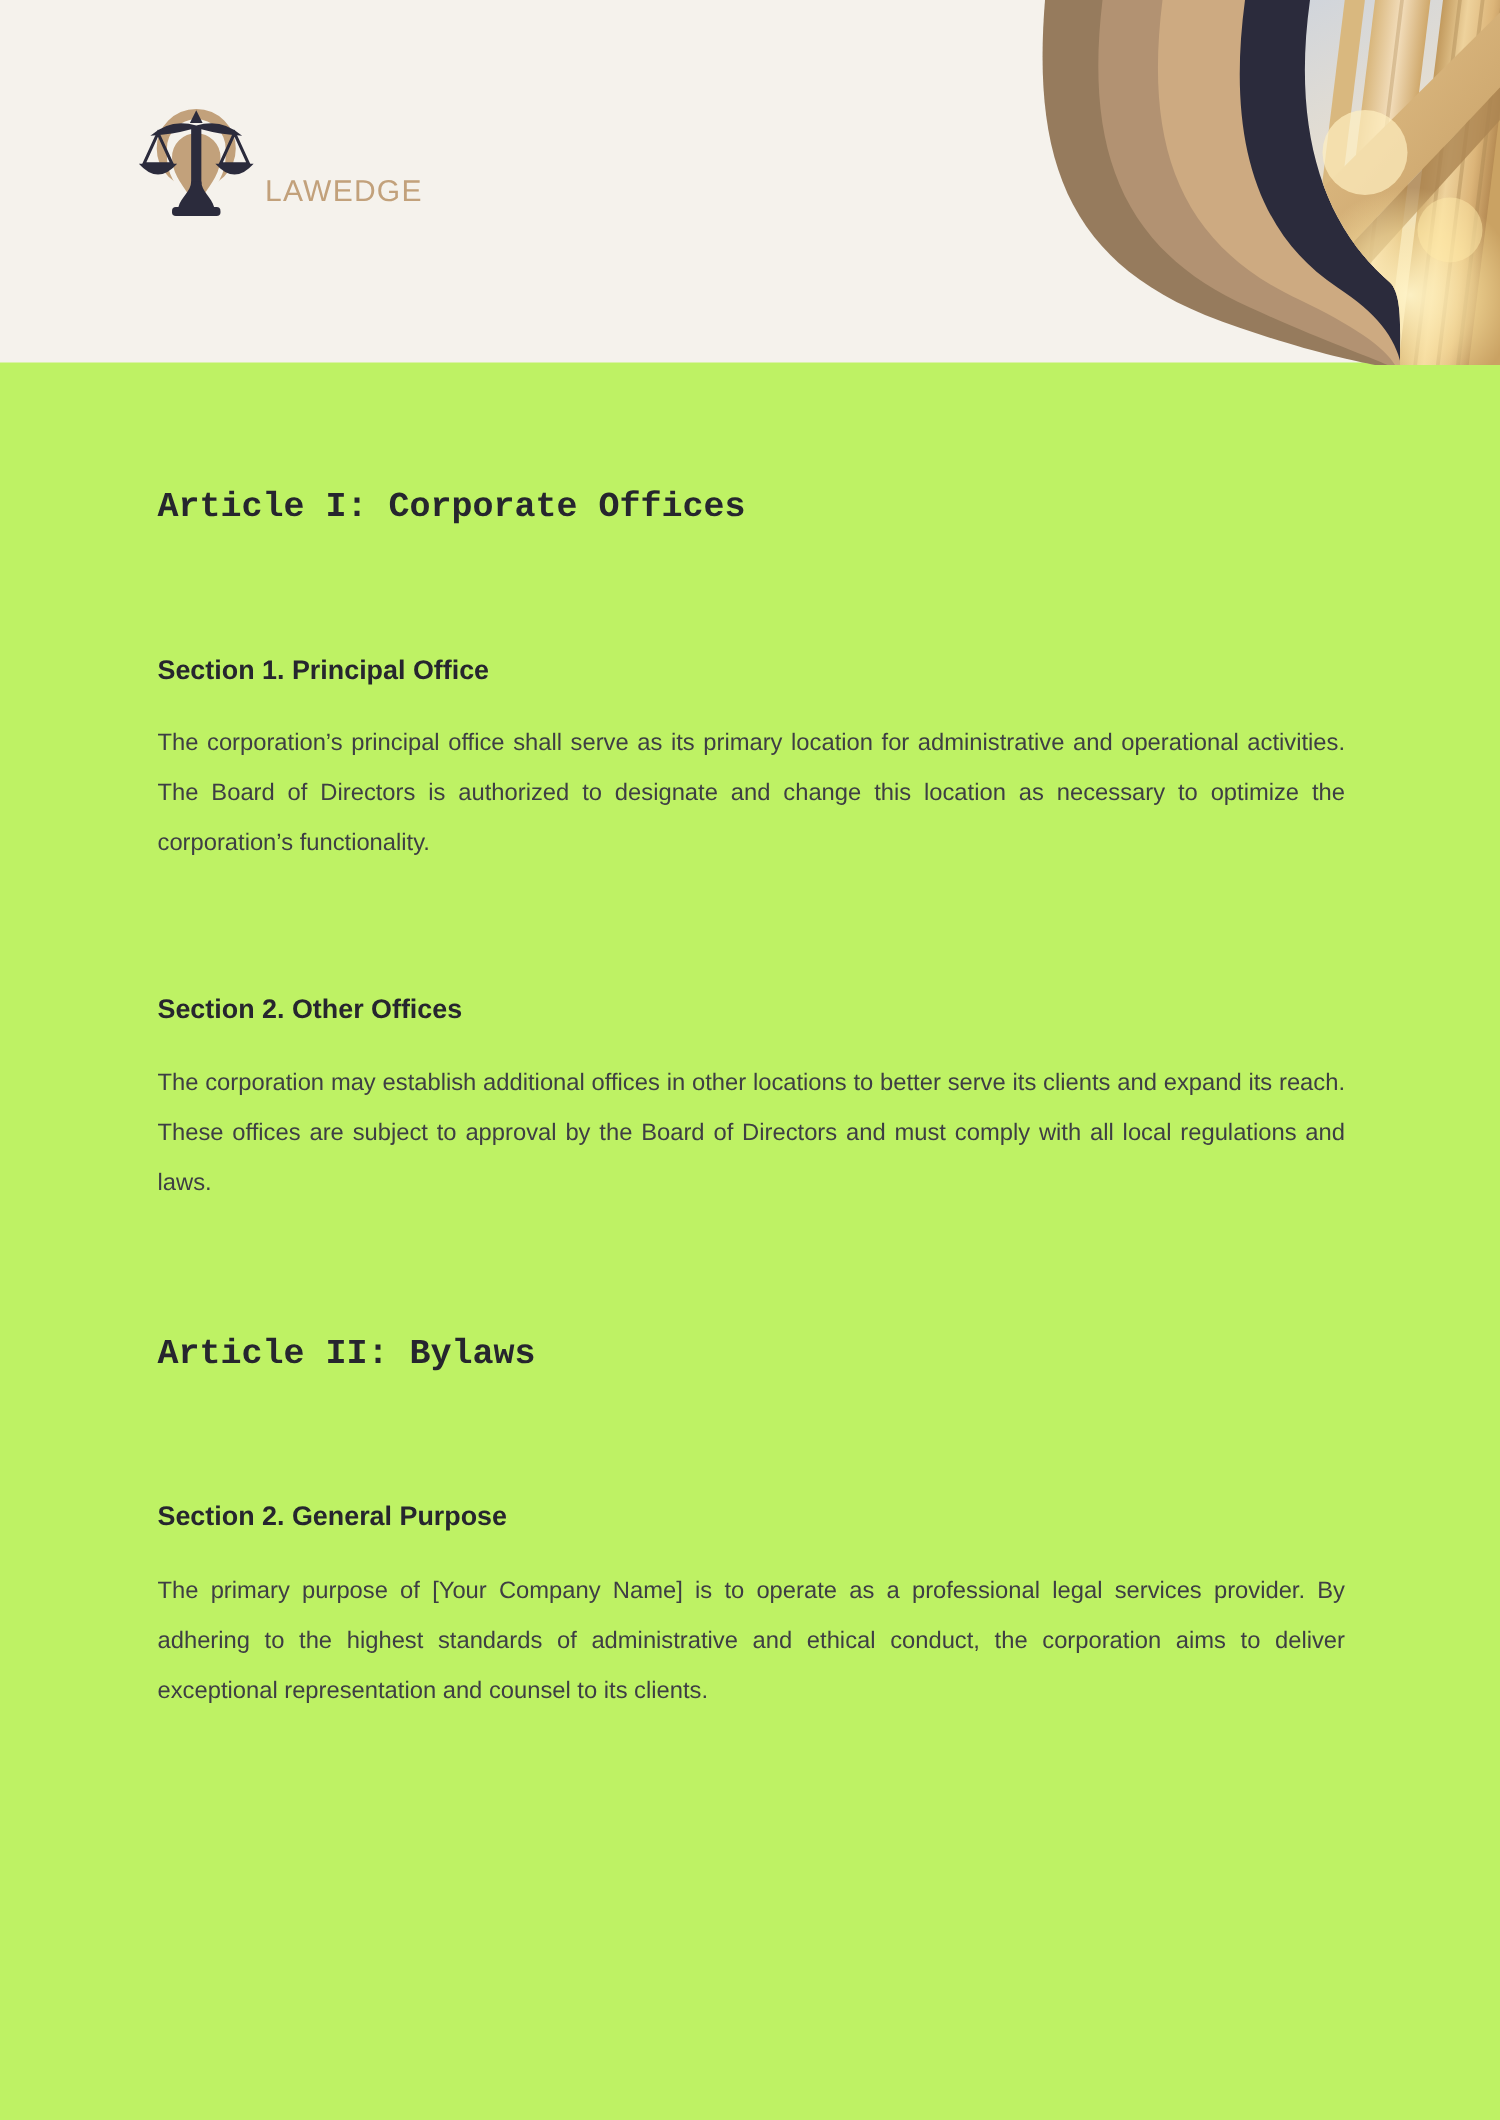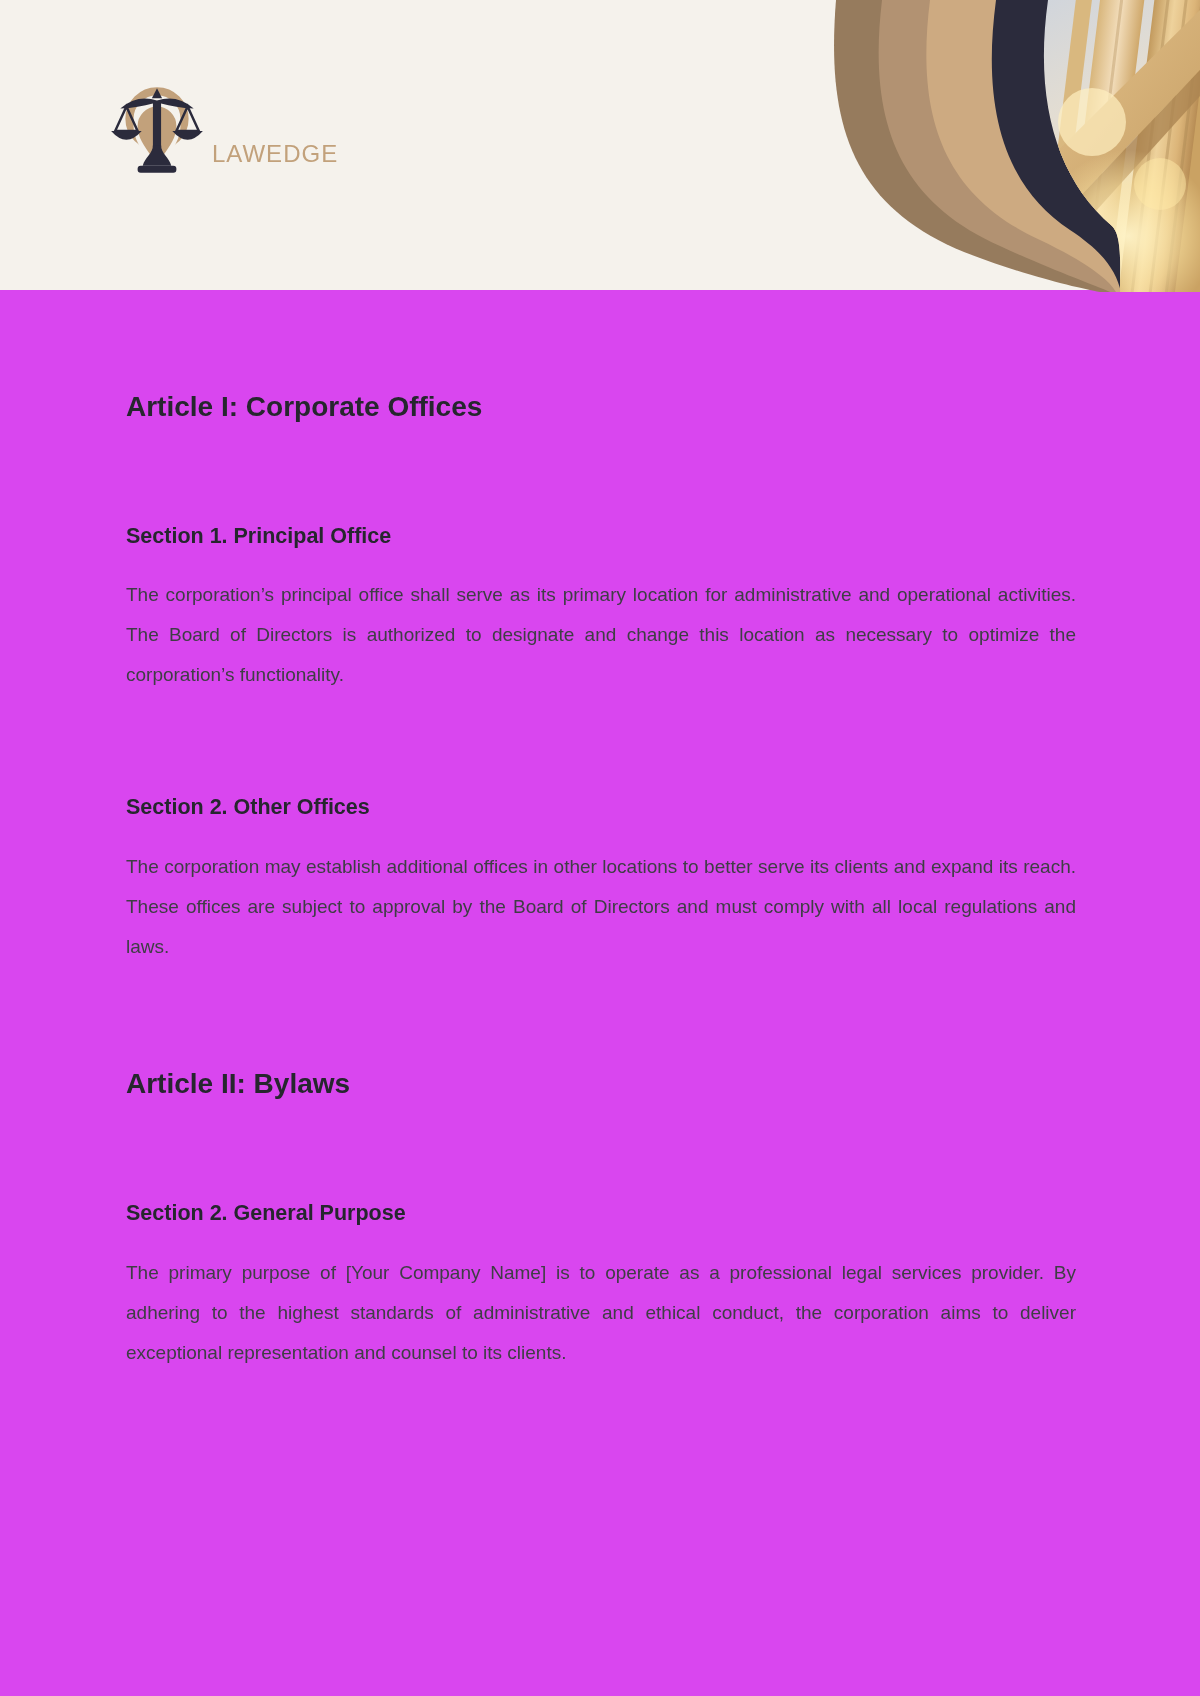--- a/index.html
+++ b/index.html
@@ -9,7 +9,7 @@
     position: relative;
     width: 1200px;
     height: 1696px;
-    background: #d946ef;
+    background: #bef264;
     overflow: hidden;
     margin: 0 auto;
   }

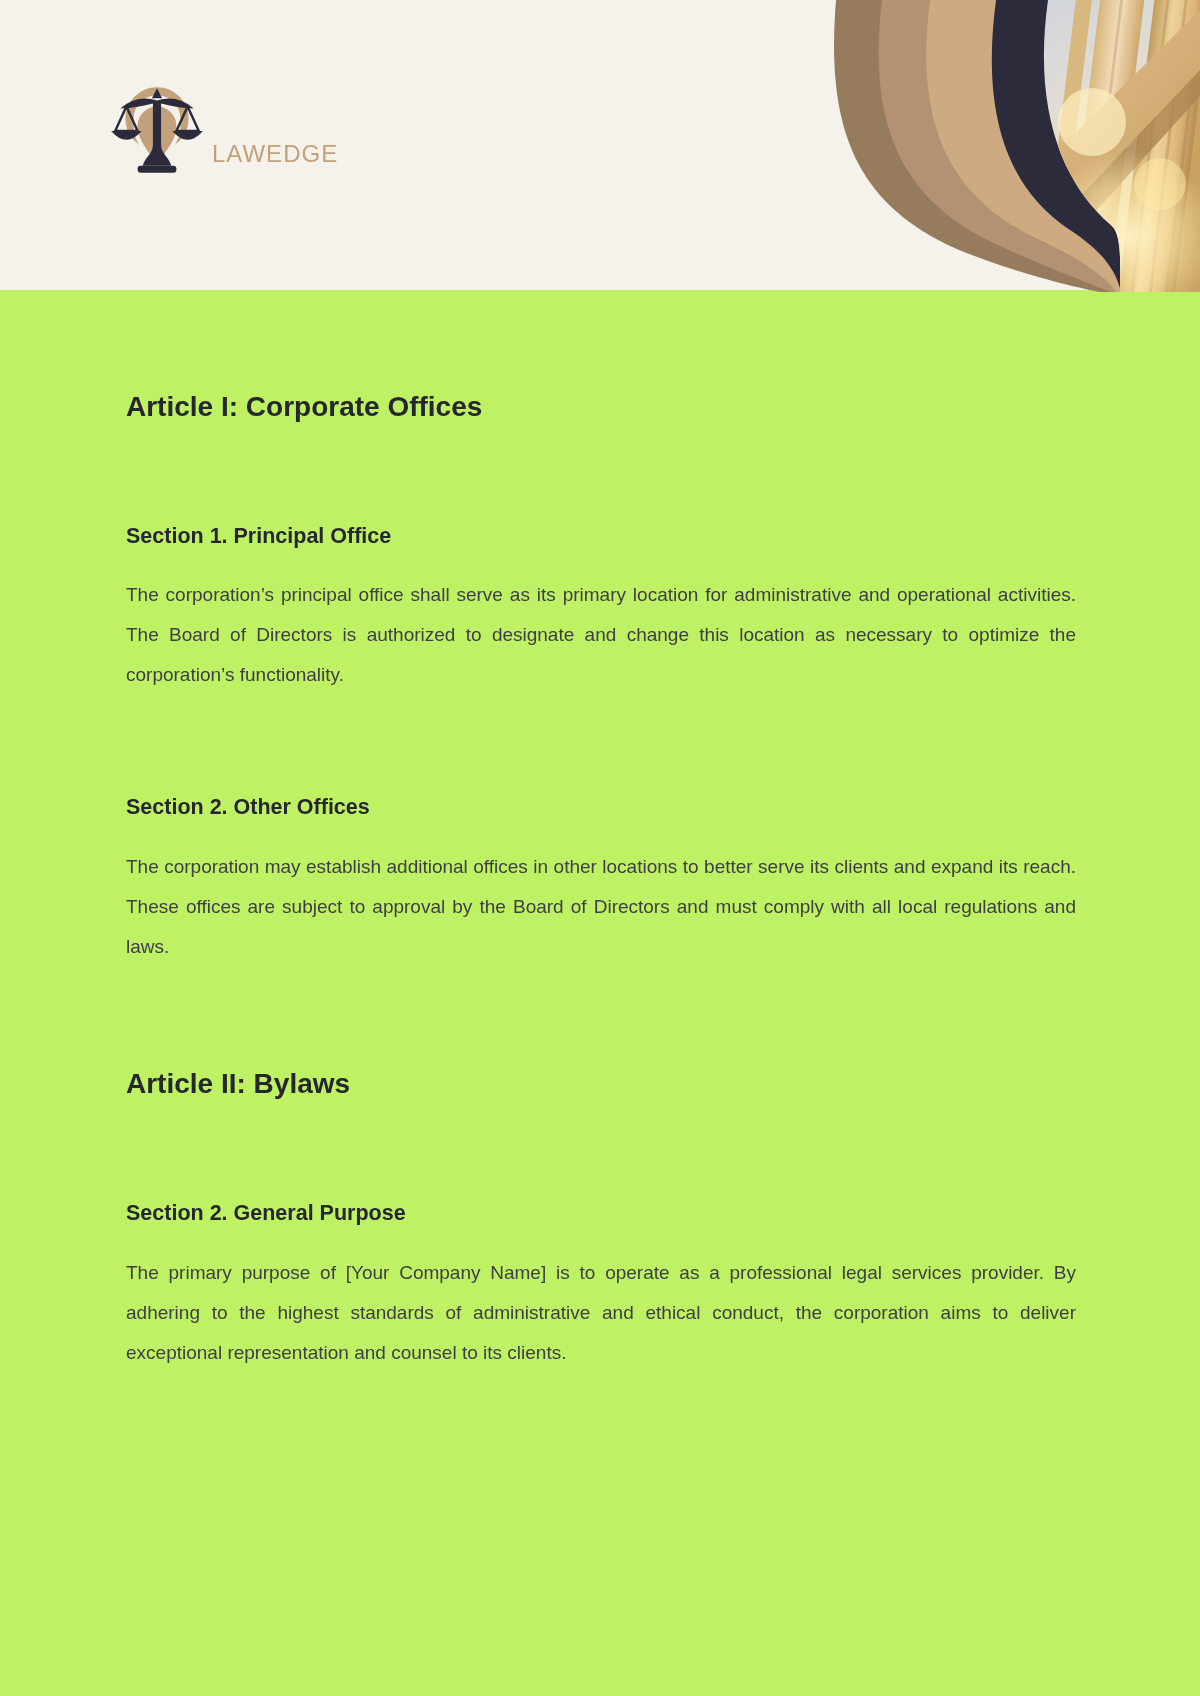--- a/index.html
+++ b/index.html
@@ -72,6 +72,7 @@
     line-height: 1.2;
     font-weight: 700;
     color: #26262e;
+    font-family: Liberation Mono, monospace;
   }
   .section-heading {
     margin-top: 99px;

